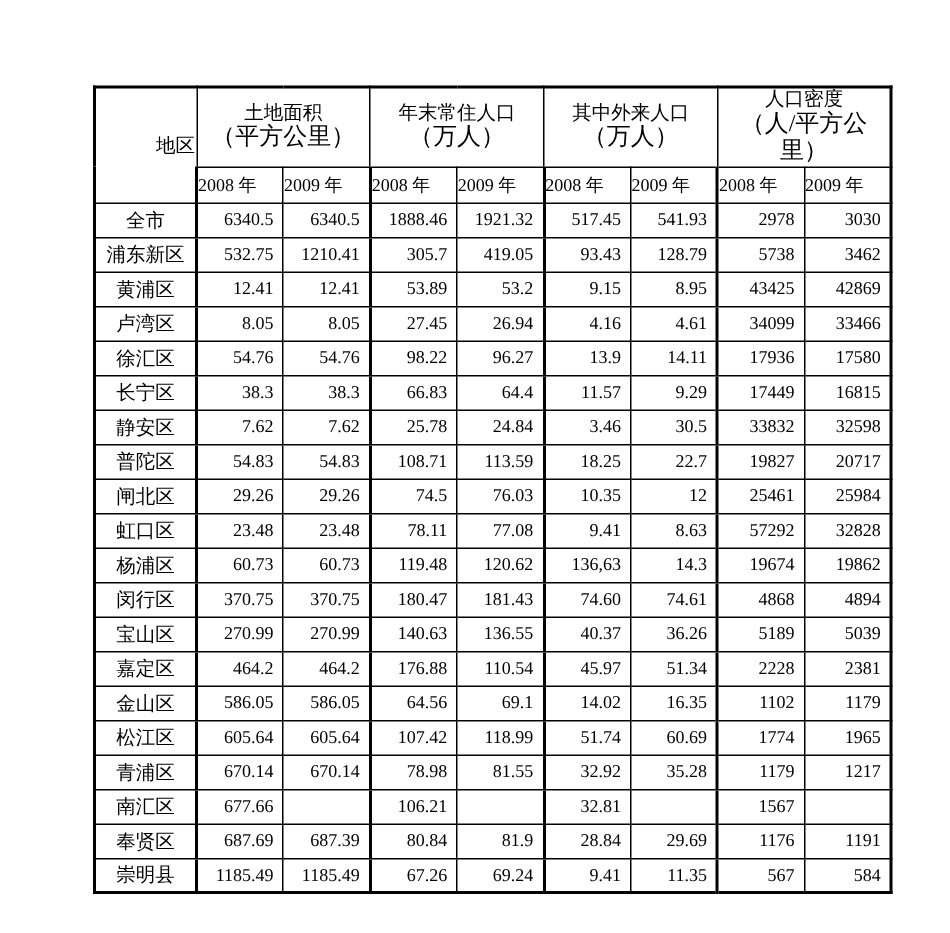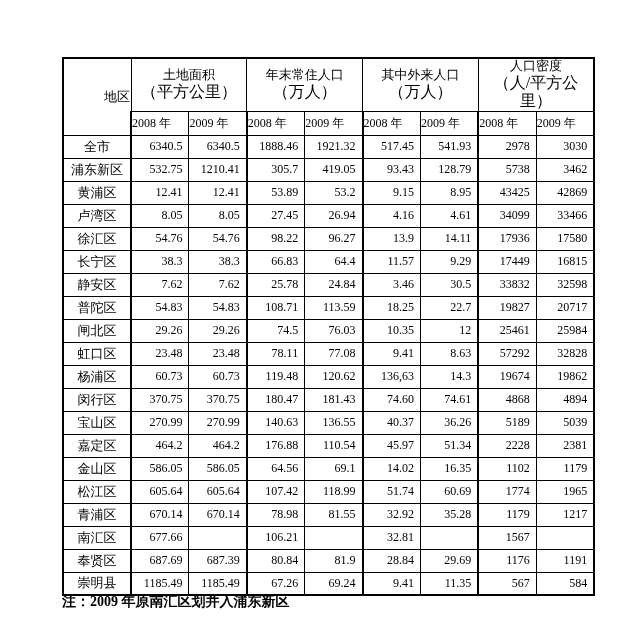--- a/index.html
+++ b/index.html
@@ -340,7 +340,6 @@
       </tbody>
   </table>
 
-  <div class="note">注：2009 年原南汇区划并入浦东新区</div>
 </div>
 
 </body></html>

